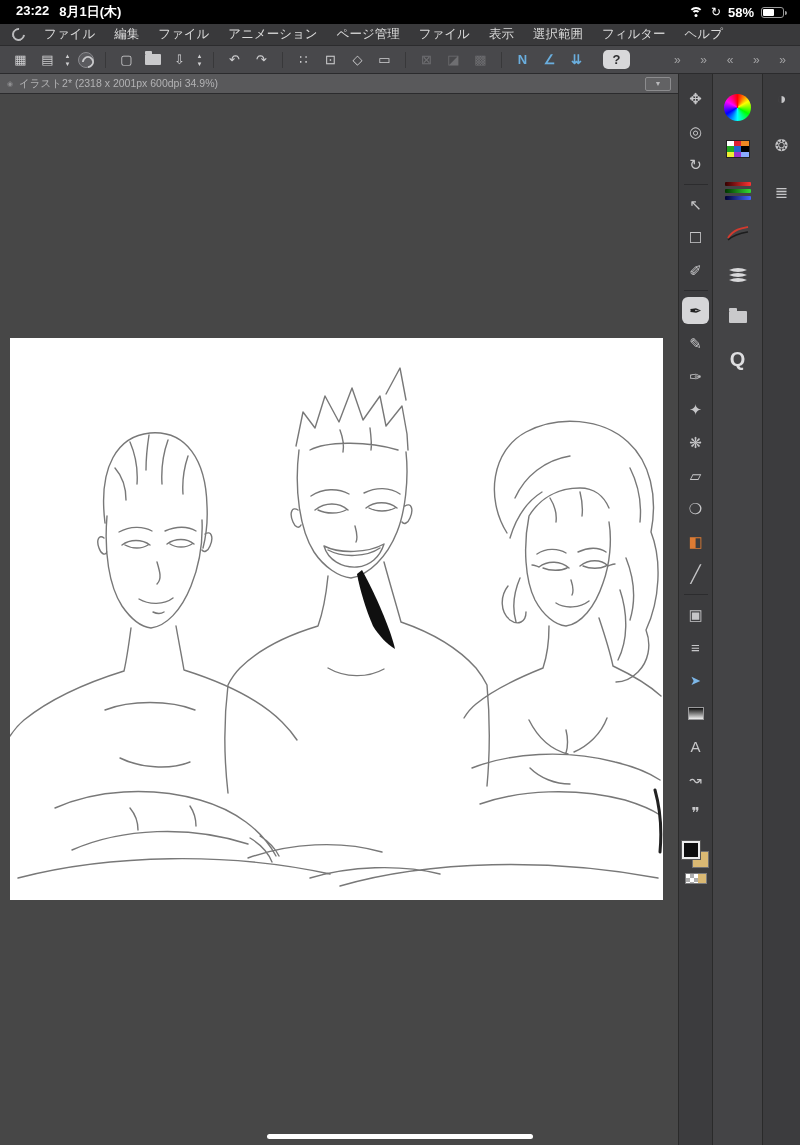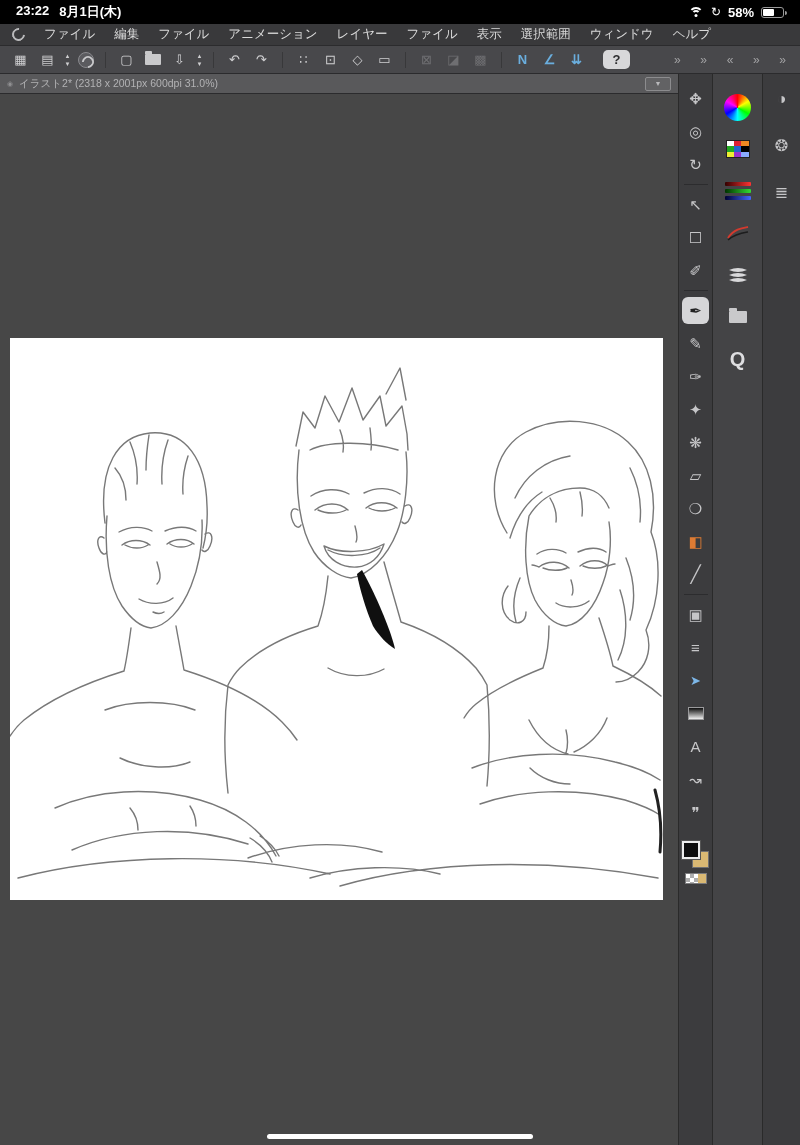--- a/index.html
+++ b/index.html
@@ -154,7 +154,7 @@
     <span class="menu-item">編集</span>
     <span class="menu-item">ファイル</span>
     <span class="menu-item">アニメーション</span>
-    <span class="menu-item">レイヤー</span>
+    <span class="menu-item">ページ管理</span>
     <span class="menu-item">ファイル</span>
     <span class="menu-item">表示</span>
     <span class="menu-item">選択範囲</span>

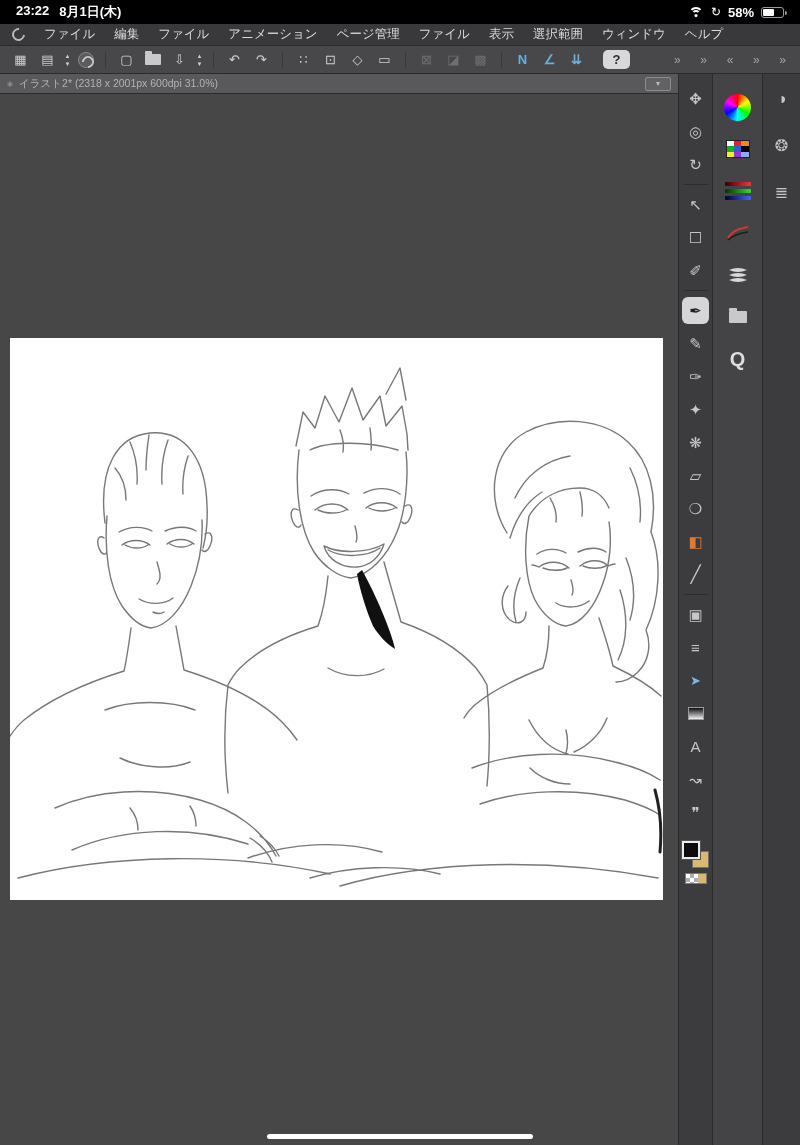--- a/index.html
+++ b/index.html
@@ -158,7 +158,7 @@
     <span class="menu-item">ファイル</span>
     <span class="menu-item">表示</span>
     <span class="menu-item">選択範囲</span>
-    <span class="menu-item">ウィンドウ</span>
+    <span class="menu-item">フィルター</span>
     <span class="menu-item">ヘルプ</span>
   </div>
 

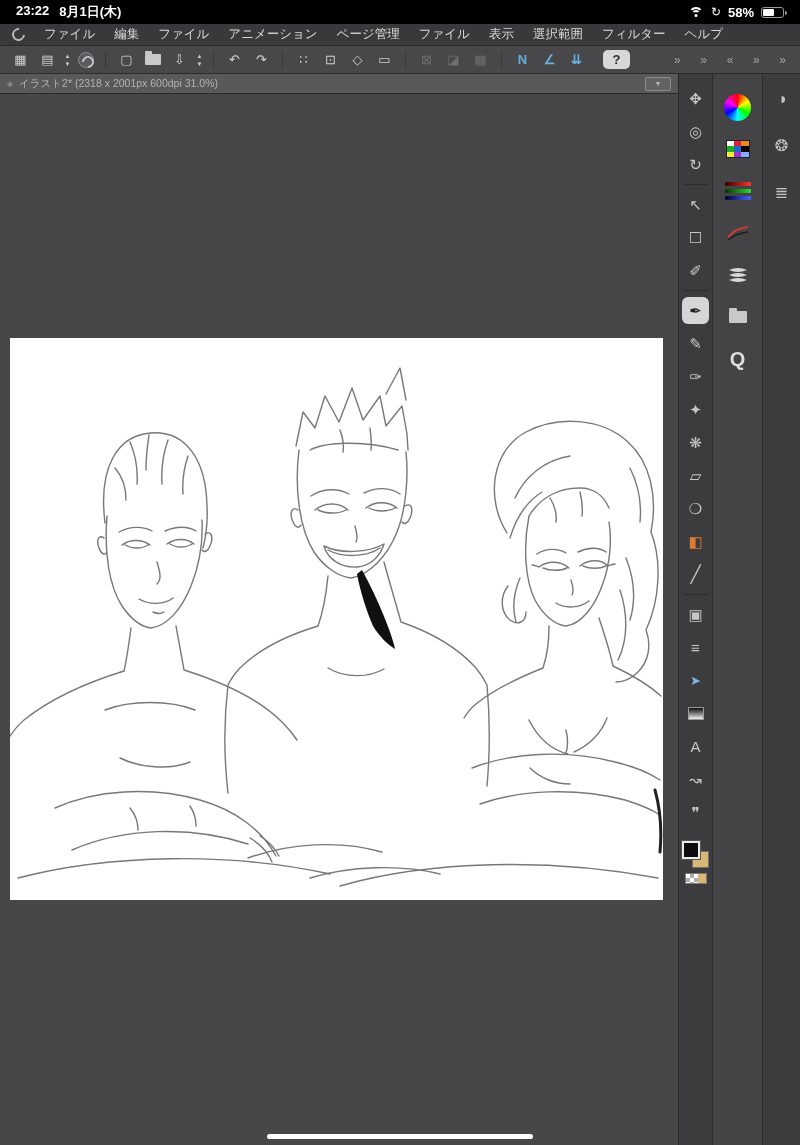--- a/index.html
+++ b/index.html
@@ -208,7 +208,7 @@
     <div class="main-col">
       <div class="doc-tab-bar">
         <span class="doc-bullet">◉</span>
-        <span>イラスト2* (2318 x 2001px 600dpi 31.0%)</span>
+        <span>イラスト2* (2318 x 2001px 600dpi 34.9%)</span>
         <span class="tab-dd">▼</span>
       </div>
       <div class="canvas-area">

